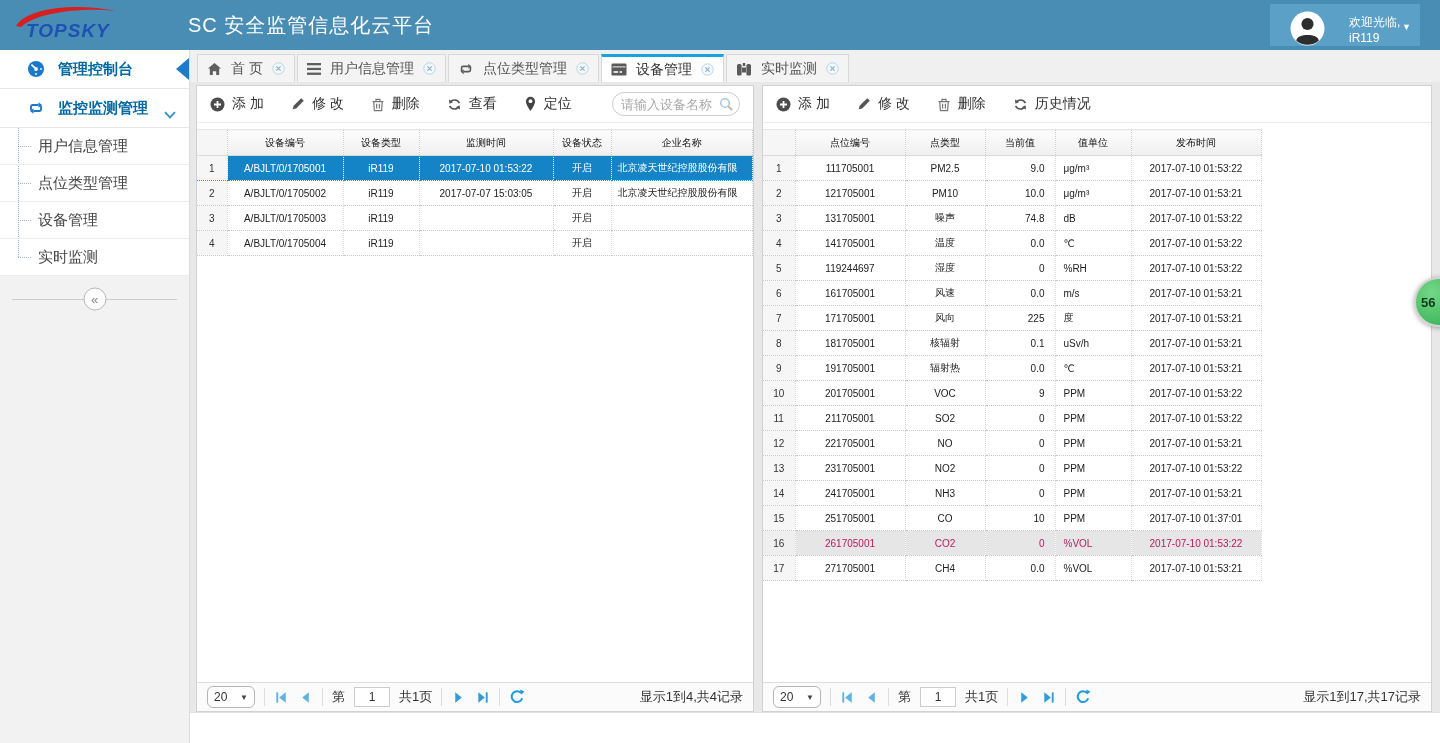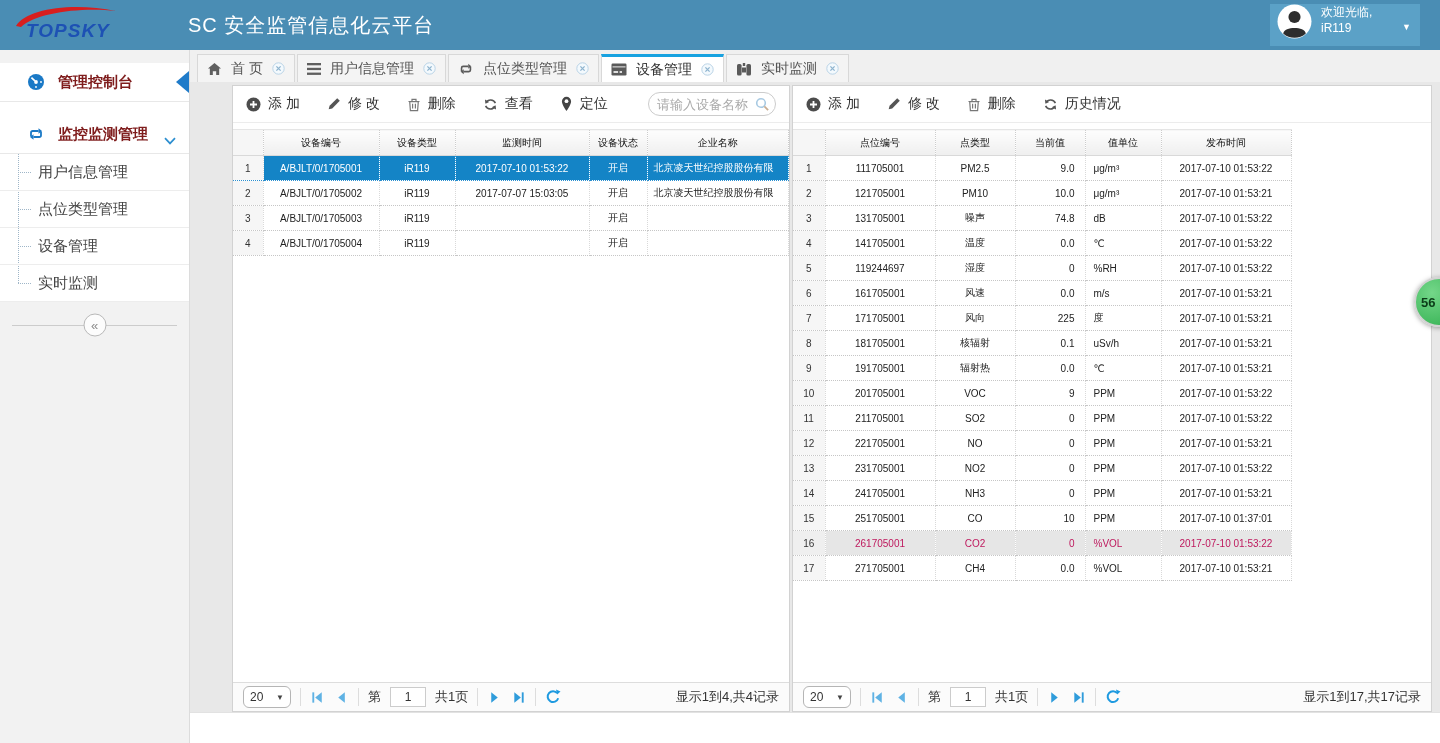--- a/index.html
+++ b/index.html
@@ -13,7 +13,7 @@
   .logo .swoosh { position:absolute; left:10px; top:4px; }
   .logo .logo-text { position:absolute; left:26px; top:20px; font-style:italic; font-weight:bold; font-size:19px; letter-spacing:1px; color:#1d51b4; }
   .app-title { color:#fff; font-size:20px; letter-spacing:1px; white-space:nowrap; }
-  .user-box { position:absolute; right:20px; top:4px; width:150px; height:42px; background:#5ba1c7; display:flex; align-items:flex-start; padding-left:7px; gap:9px; }
+  .user-box { position:absolute; right:20px; top:4px; width:150px; height:42px; background:#5ba1c7; display:flex; align-items:flex-end; padding-left:20px; gap:24px; }
   .user-text { color:#fff; font-size:12px; line-height:1.35; }
   .user-caret { position:absolute; right:9px; top:18px; color:#fff; font-size:9px; }
 

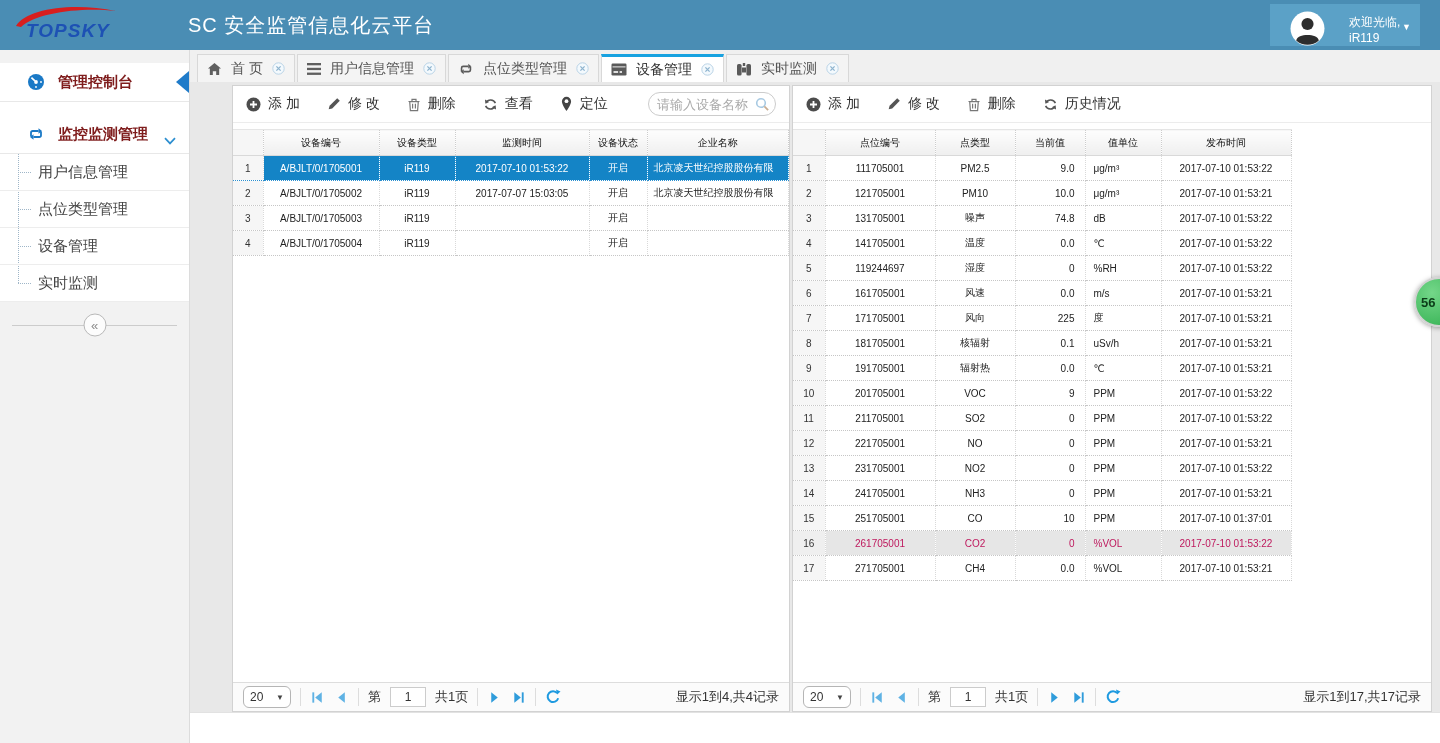--- a/index.html
+++ b/index.html
@@ -23,7 +23,7 @@
   
   .sidebar { width:190px; flex:none; background:#f2f2f2; border-right:1px solid #dcdcdc; }
   .menu { background:#fff; }
-  .nav-root { position:relative; height:39px; display:flex; align-items:center; gap:13px; padding-left:27px; border-bottom:1px solid #e8e8e8; color:#7f1d1d; font-size:15px; font-weight:bold; cursor:pointer;margin-top:13px; }
+  .nav-root { position:relative; height:39px; display:flex; align-items:center; gap:13px; padding-left:27px; border-bottom:1px solid #e8e8e8; color:#0369a1; font-size:15px; font-weight:bold; cursor:pointer; }
   .active-marker { position:absolute; right:0; top:50%; transform:translateY(-50%); width:0; height:0; border-top:11px solid transparent; border-bottom:11px solid transparent; border-right:13px solid #1f7bc9; }
   .nav-chevron { position:absolute; right:13px; top:16px; }
   .submenu { position:relative; }

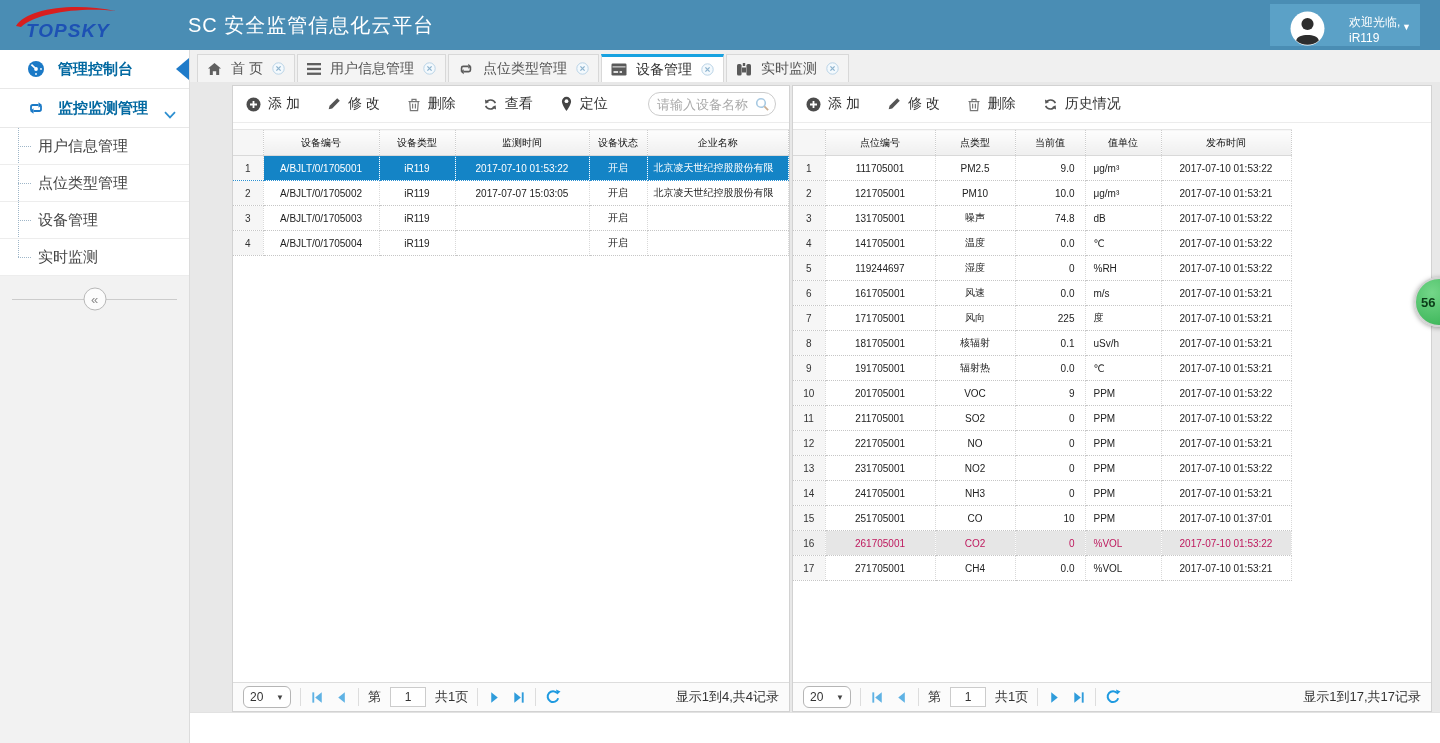--- a/index.html
+++ b/index.html
@@ -41,7 +41,7 @@
   .tab.active { background:#fff; border-top:3px solid #18a2e0; color:#333; }
   .tab-label { padding:0 2px; }
 
-  .content { position:absolute; top:35px; bottom:31px; left:6px; right:8px; display:flex; gap:2px;margin-left:36px; }
+  .content { position:absolute; top:35px; bottom:31px; left:6px; right:8px; display:flex; gap:8px; }
   .bottom-strip { position:absolute; left:0; right:0; bottom:0; height:31px; background:#fff; border-top:1px solid #e2e2e2; }
   .panel { background:#fff; border:1px solid #d2d2d2; display:flex; flex-direction:column; overflow:hidden; }
   .left-panel { width:558px; flex:none; }

